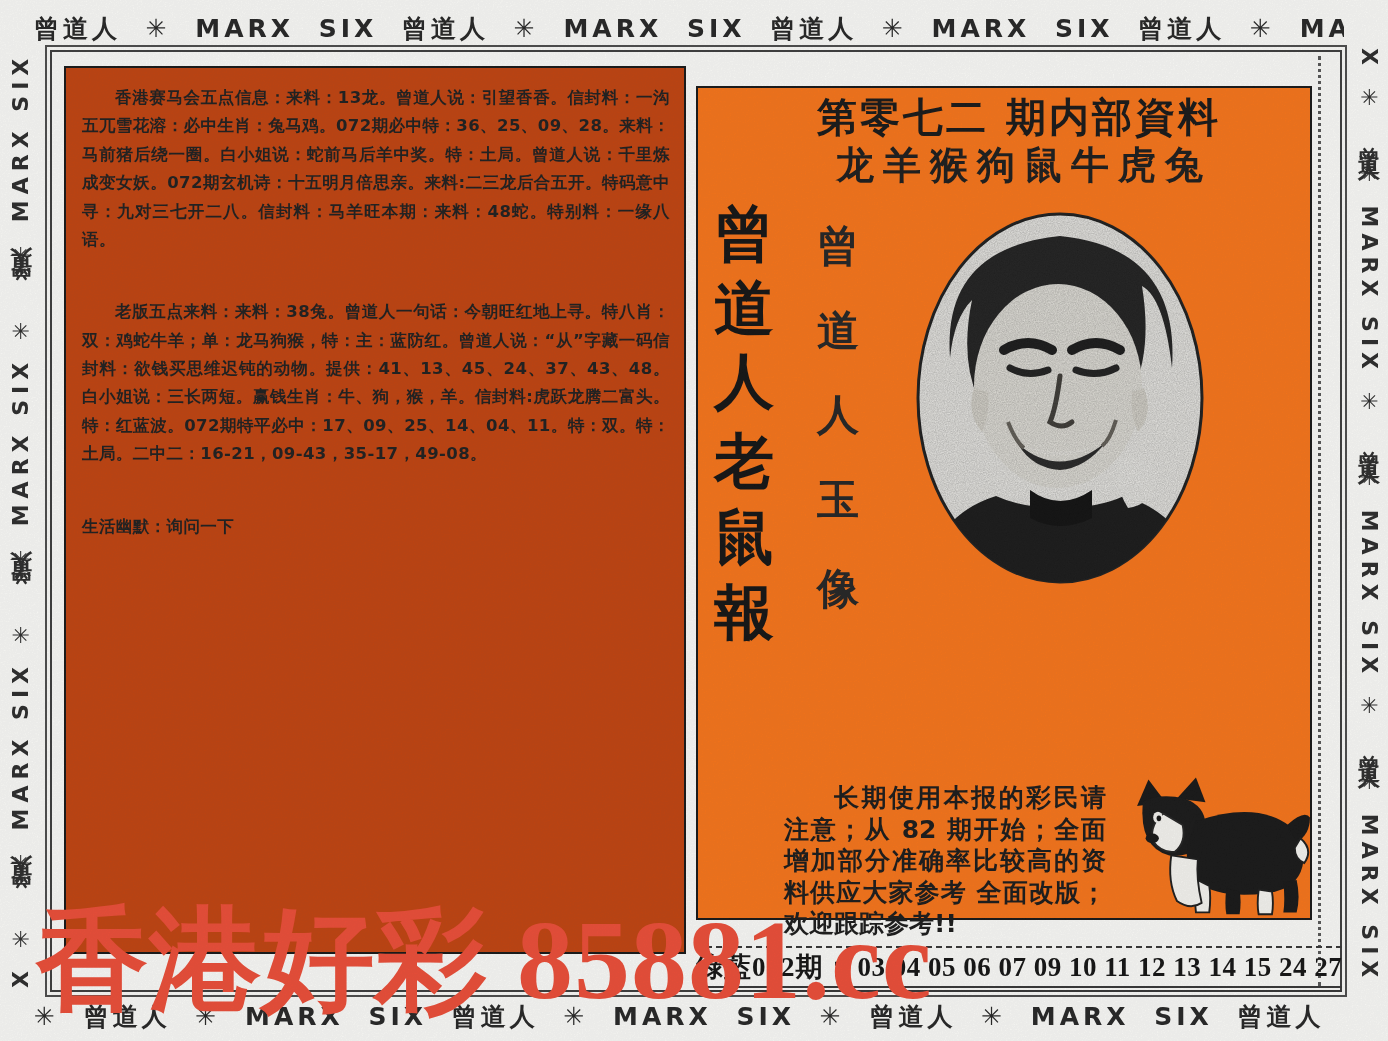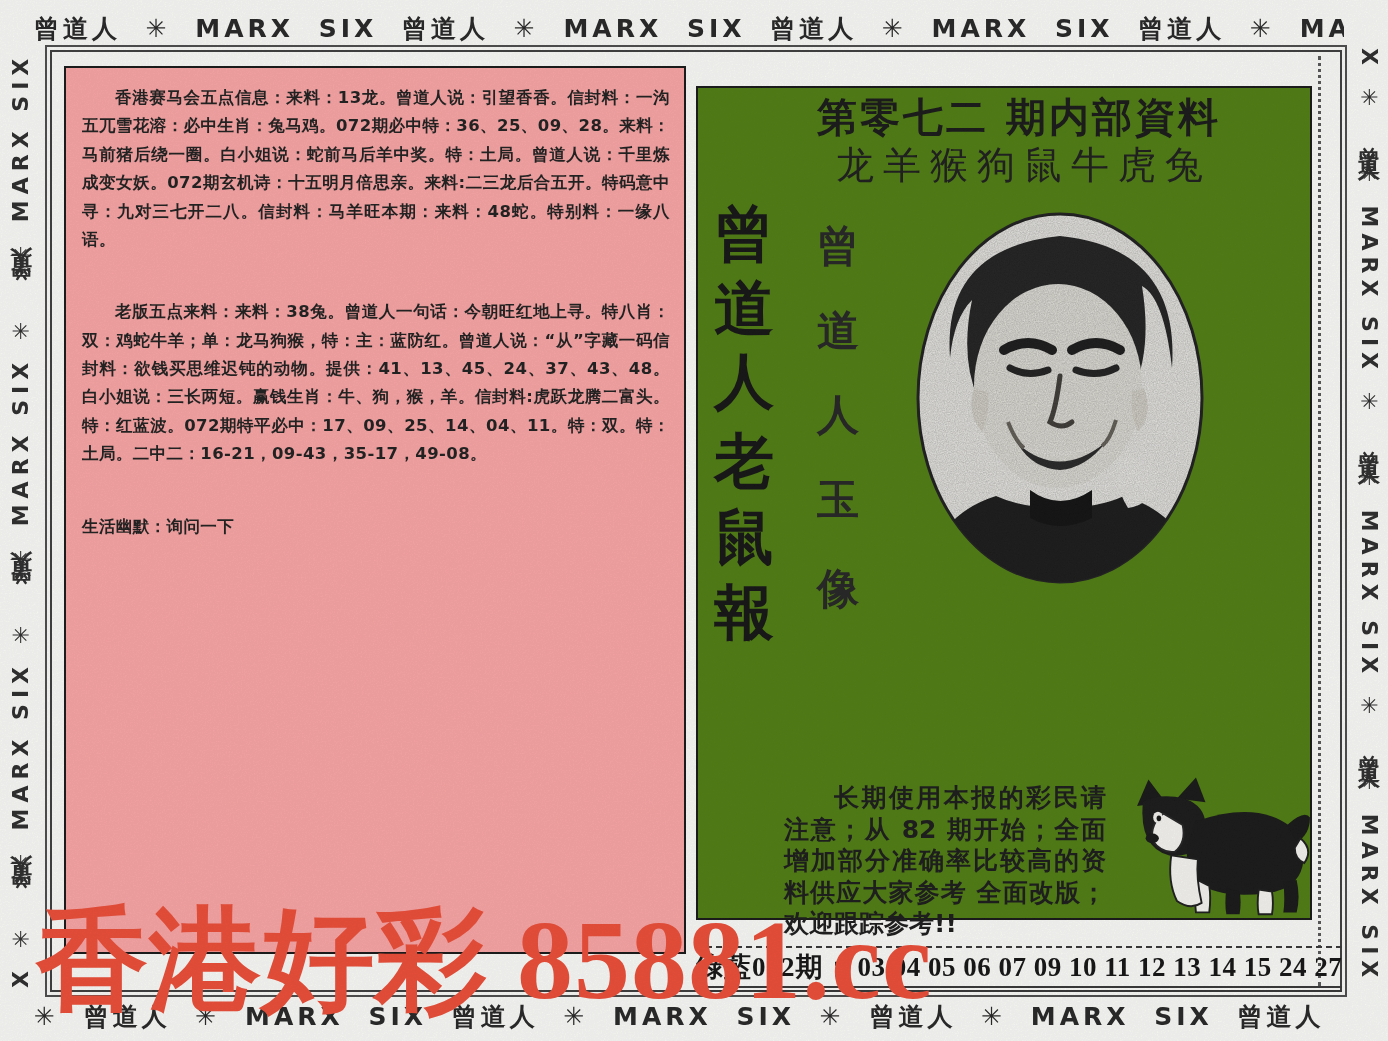--- a/index.html
+++ b/index.html
@@ -39,7 +39,7 @@
   
   .left-box {
     position:absolute; left:64px; top:66px; width:622px; height:888px;
-    border:2px solid #141414; background:#fca5a5;
+    border:2px solid #141414; background:#c2410c;
     padding:16px 14px 8px 16px; overflow:hidden;
   }
   .left-box p {

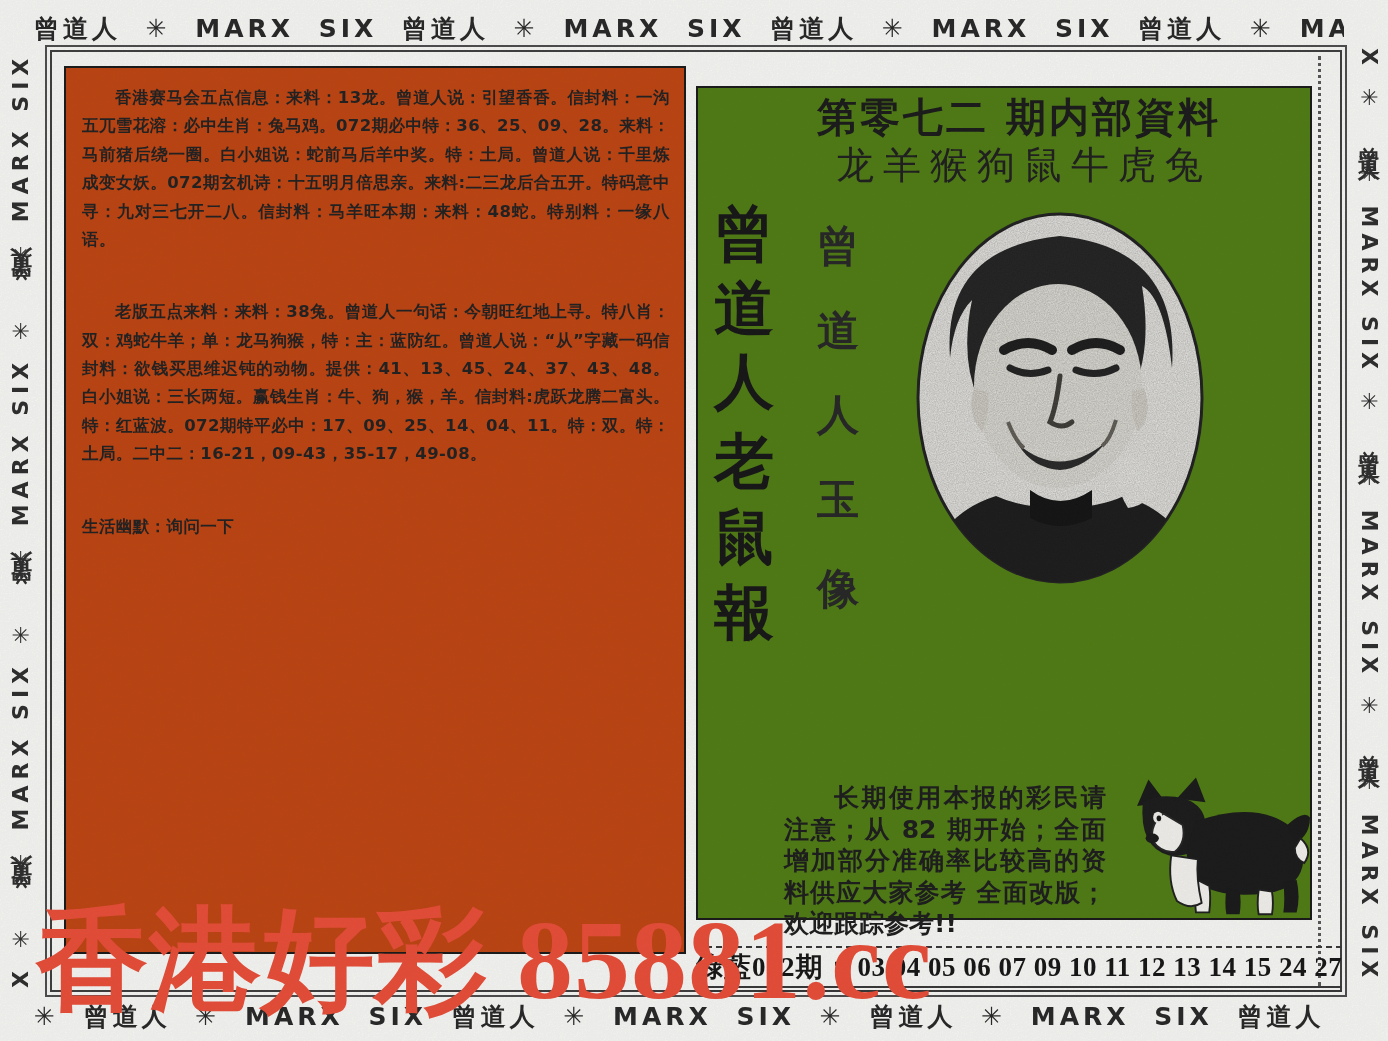--- a/index.html
+++ b/index.html
@@ -51,7 +51,7 @@
   
   .right-box {
     position:absolute; left:696px; top:86px; width:616px; height:834px;
-    border:2px solid #141414; background:#4d7c0f; overflow:visible;
+    border:2px solid #141414; background:#f97316; overflow:visible;
   }
   .rp-title1 {
     position:absolute; top:2px; left:40px; right:10px; text-align:center;

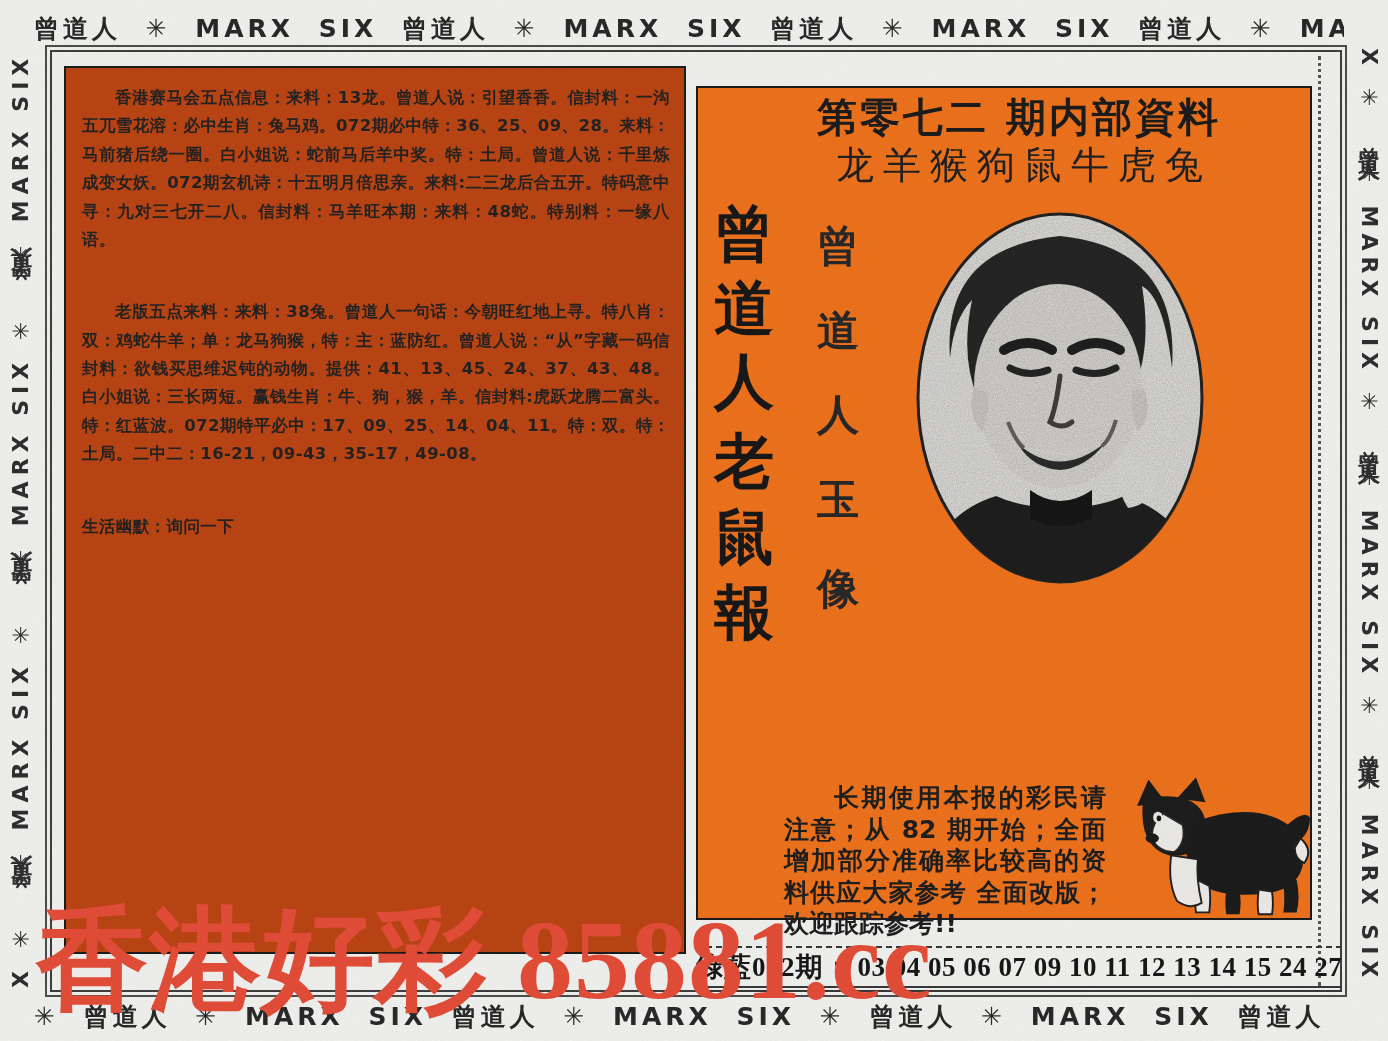--- a/index.html
+++ b/index.html
@@ -60,7 +60,7 @@
   }
   .rp-title2 {
     position:absolute; top:52px; left:60px; right:20px; text-align:center;
-    font-size:38px; font-weight:400; letter-spacing:9px; color:#1a1a1a;
+    font-size:38px; font-weight:700; letter-spacing:9px; color:#1a1a1a;
     white-space:nowrap;
   }
   .rp-banner {

